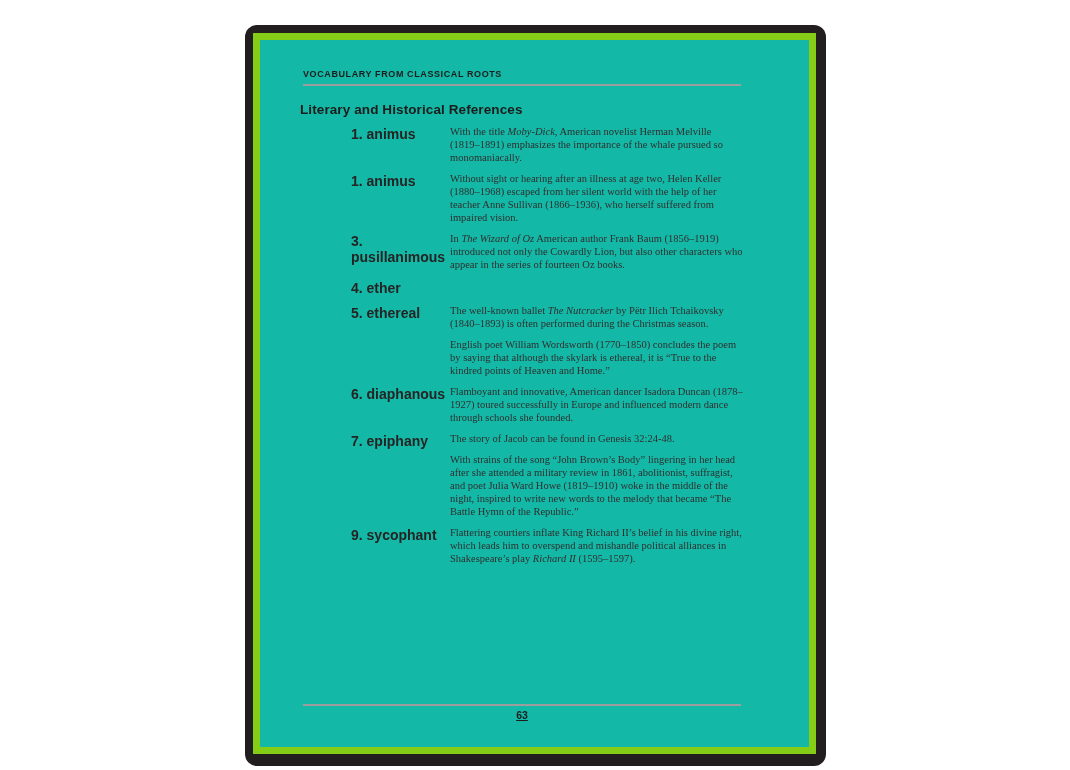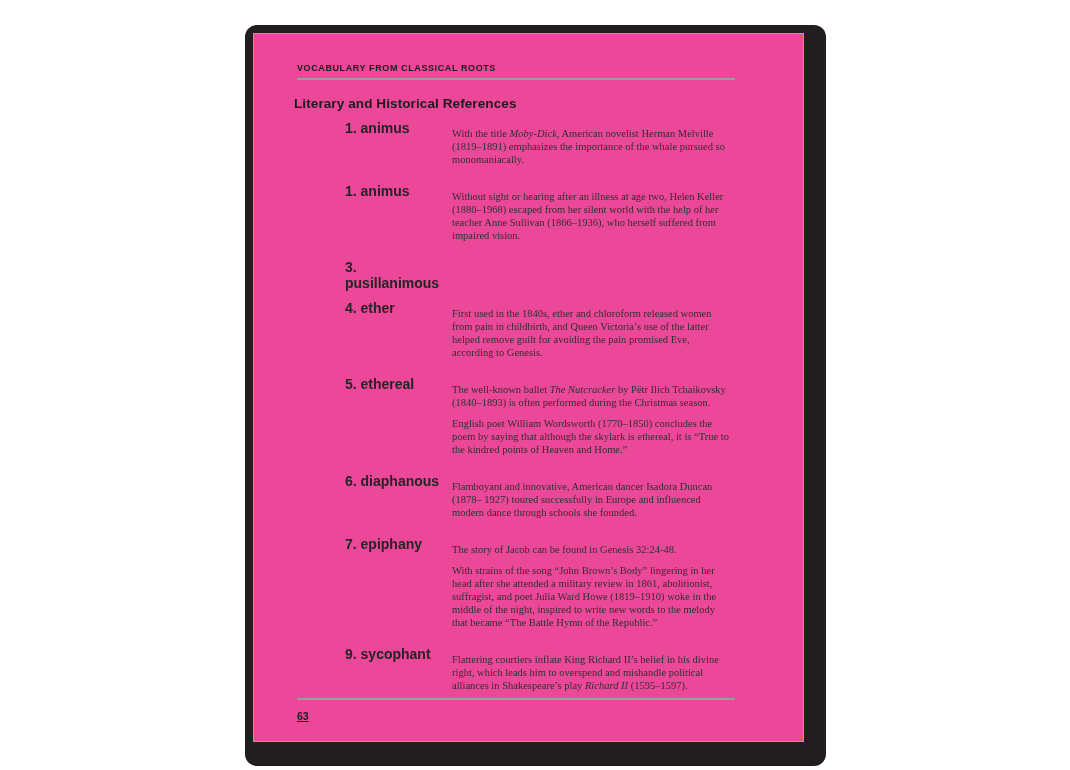--- a/index.html
+++ b/index.html
@@ -32,8 +32,8 @@
     top: 8px;
     width: 549px;
     height: 707px;
-    background: #ec4899;
-    border: 1px solid #84cc16;
+    background: #14b8a6;
+    border: 7px solid #84cc16;
   }
   
   .running-header {

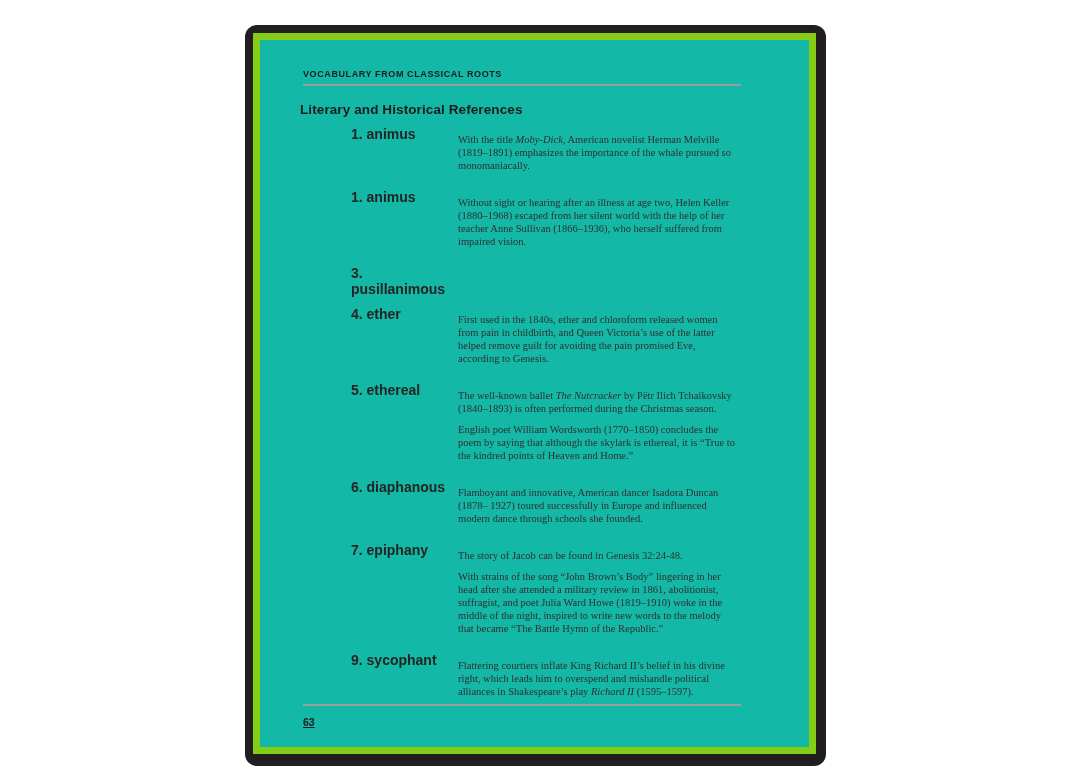--- a/index.html
+++ b/index.html
@@ -99,7 +99,7 @@
     width: 293px;
   }
   .defs p {
-    margin: 8px;
+    margin: 0;
     font-size: 10.5px;
     line-height: 13px;
     color: #2f2f2f;

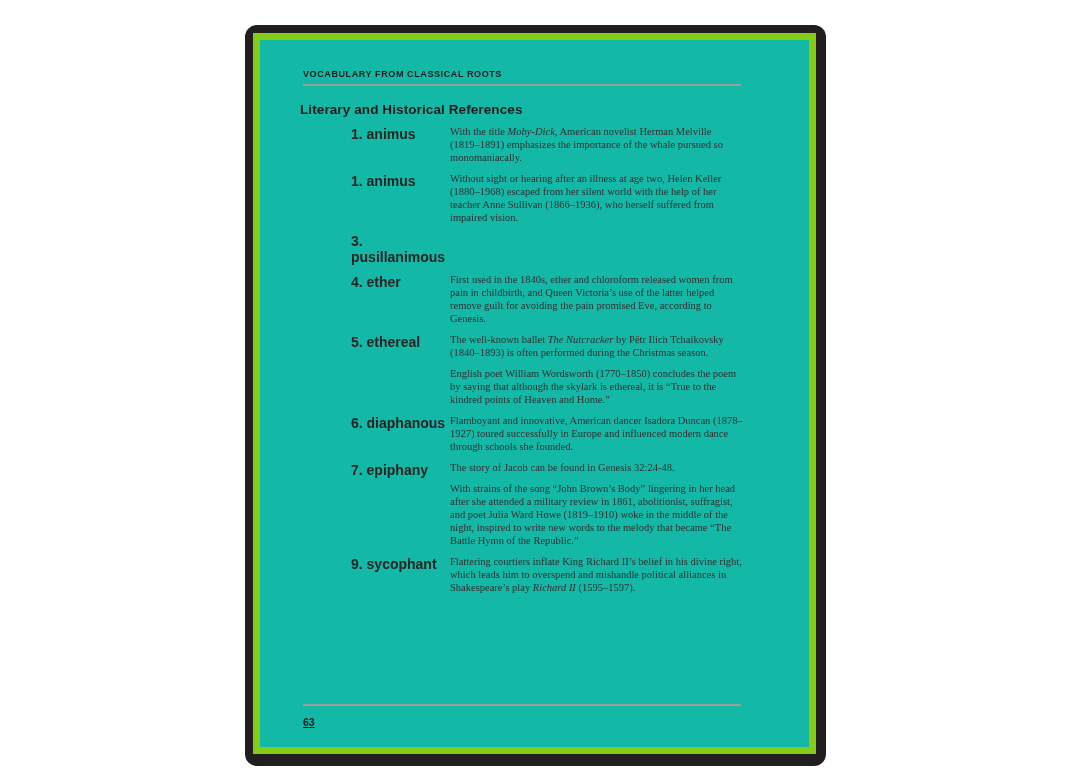--- a/index.html
+++ b/index.html
@@ -160,6 +160,9 @@
           </div>
           <div class="entry">
             <div class="term">3. pusillanimous</div>
+            <div class="defs">
+              <p><span>In </span><em>The Wizard of Oz</em><span> American author Frank Baum (1856–1919) introduced not only the Cowardly Lion, but also other characters who appear in the series of fourteen Oz books.</span></p>
+            </div>
           </div>
           <div class="entry">
             <div class="term">4. ether</div>

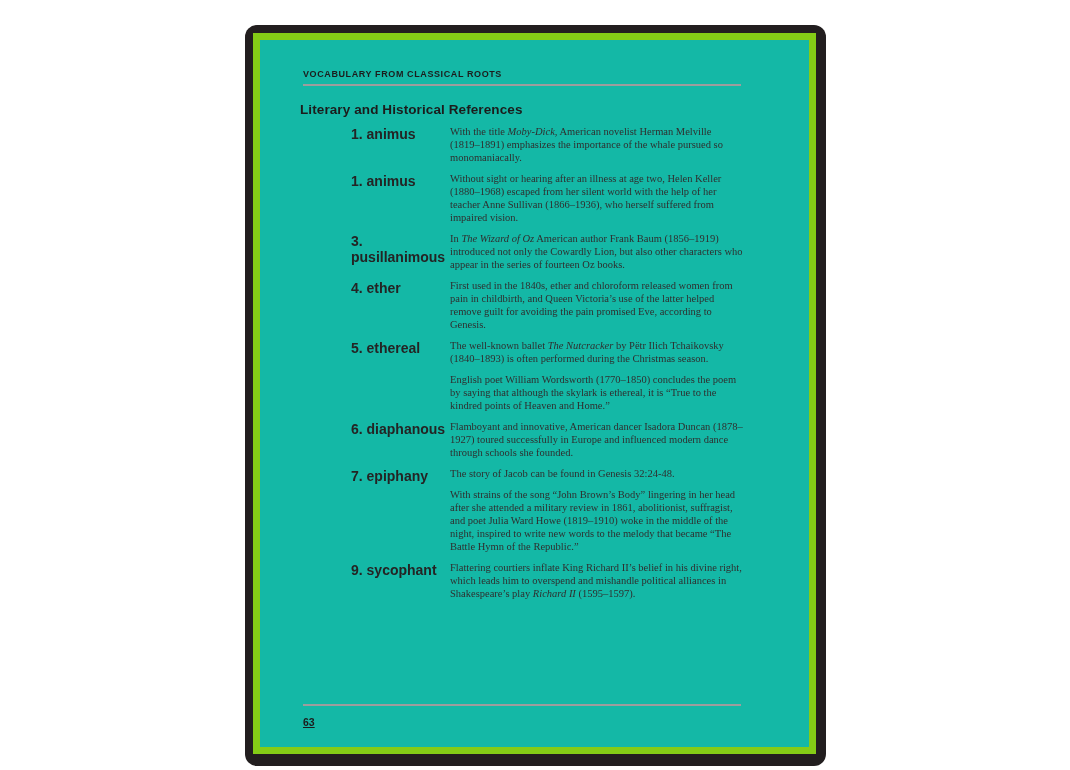--- a/index.html
+++ b/index.html
@@ -166,9 +166,6 @@
           </div>
           <div class="entry">
             <div class="term">4. ether</div>
-            <div class="defs">
-              <p><span>First used in the 1840s, ether and chloroform released women from pain in childbirth, and Queen Victoria’s use of the latter helped remove guilt for avoiding the pain promised Eve, according to Genesis.</span></p>
-            </div>
           </div>
           <div class="entry">
             <div class="term">5. ethereal</div>

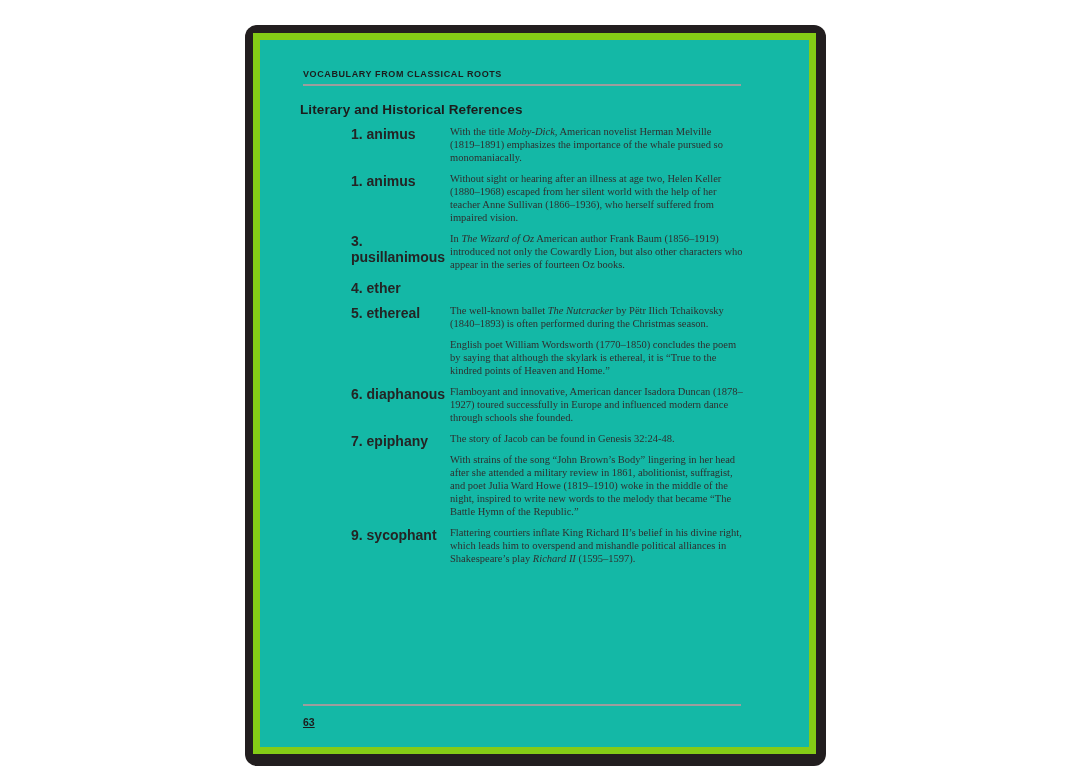--- a/index.html
+++ b/index.html
@@ -123,8 +123,8 @@
   }
   .page-num {
     display: block;
-    text-align: left;
-    margin-top: 10px;
+    text-align: center;
+    margin-top: 3px;
     font-family: "Liberation Sans", sans-serif;
     font-weight: bold;
     font-size: 10.5px;

